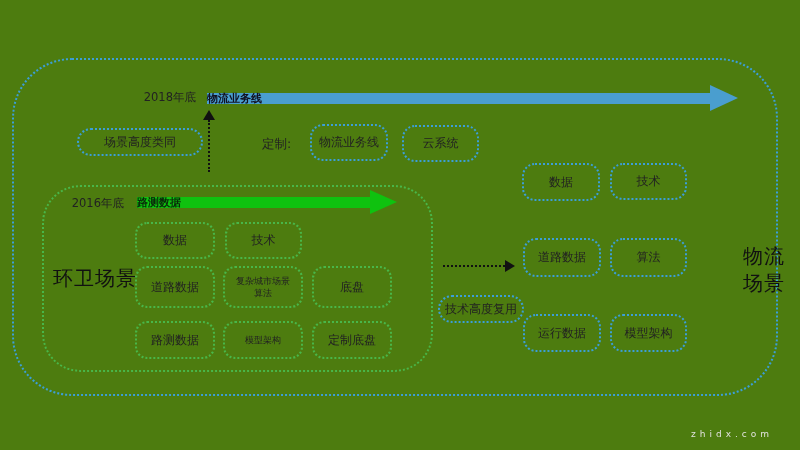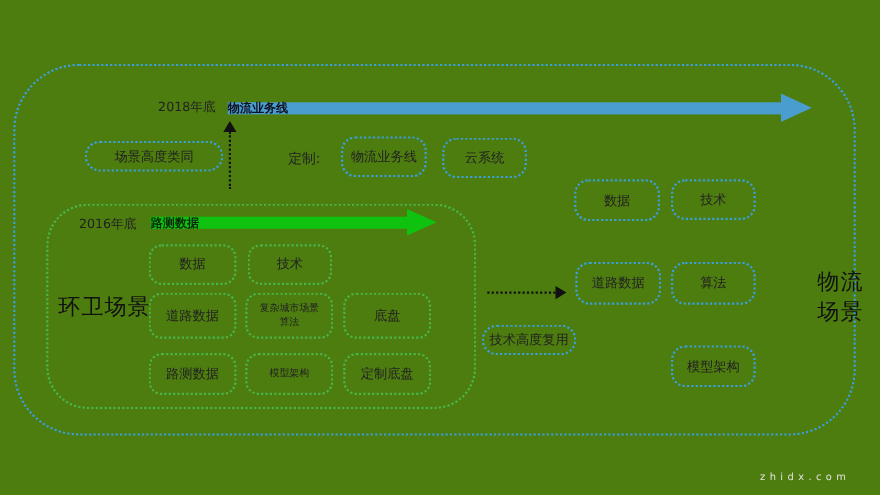--- a/index.html
+++ b/index.html
@@ -130,6 +130,7 @@
   <div class="bbox b-r1c2">技术</div>
   <div class="bbox b-r2c1">道路数据</div>
   <div class="bbox b-r2c2">算法</div>
+  <div class="bbox b-r3c1">运行数据</div>
   <div class="bbox b-r3c2">模型架构</div>
 
   <div class="scene-title logistics-title">物流场景</div>

